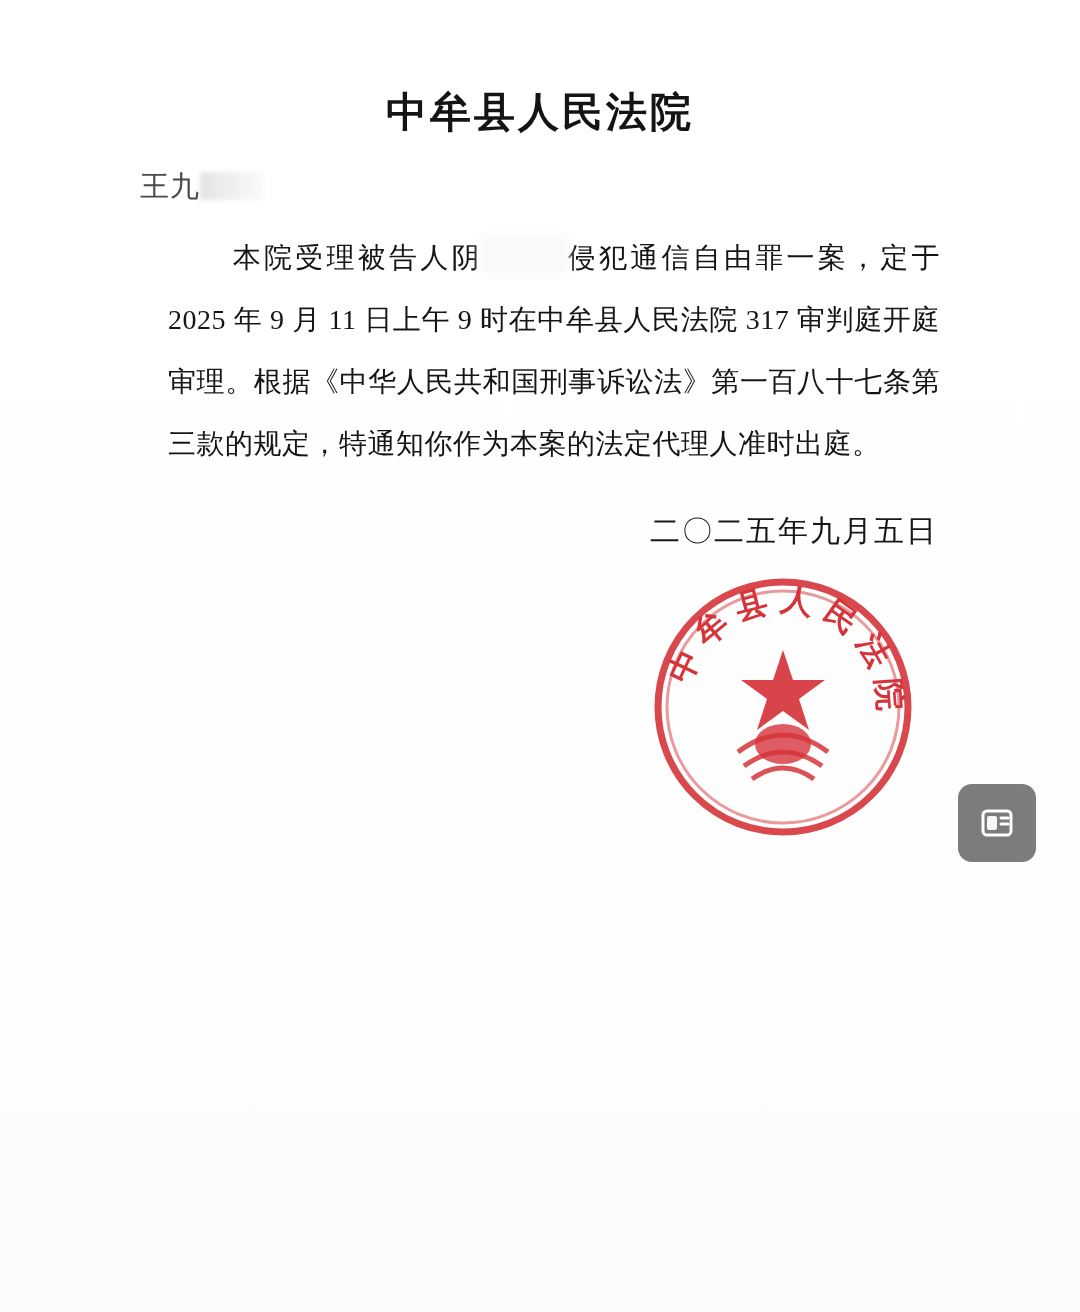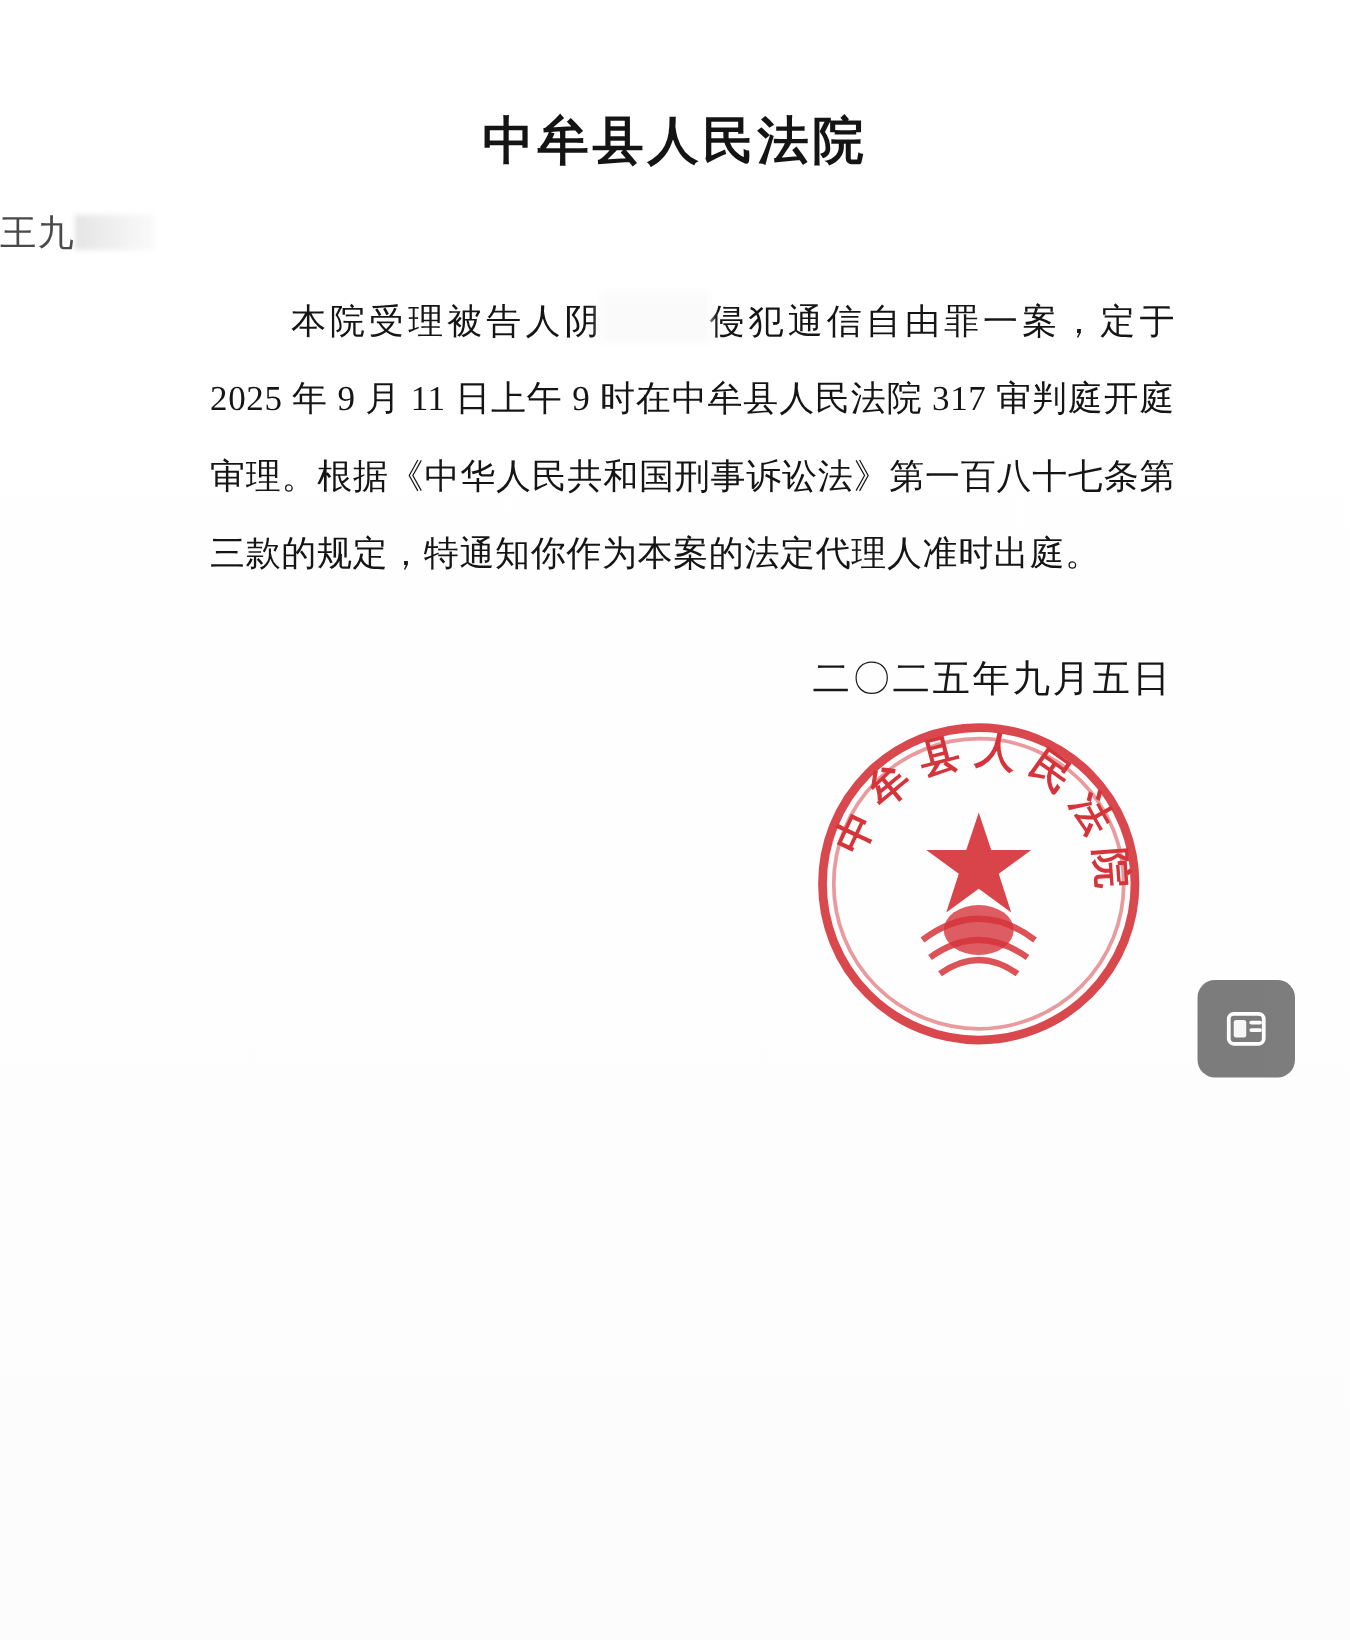--- a/index.html
+++ b/index.html
@@ -71,6 +71,7 @@
 
   .recipient {
     margin-top: 30px;
+    padding-left: 140px;
     font-size: 29px;
     letter-spacing: 1px;
     color: #4a4a4a;

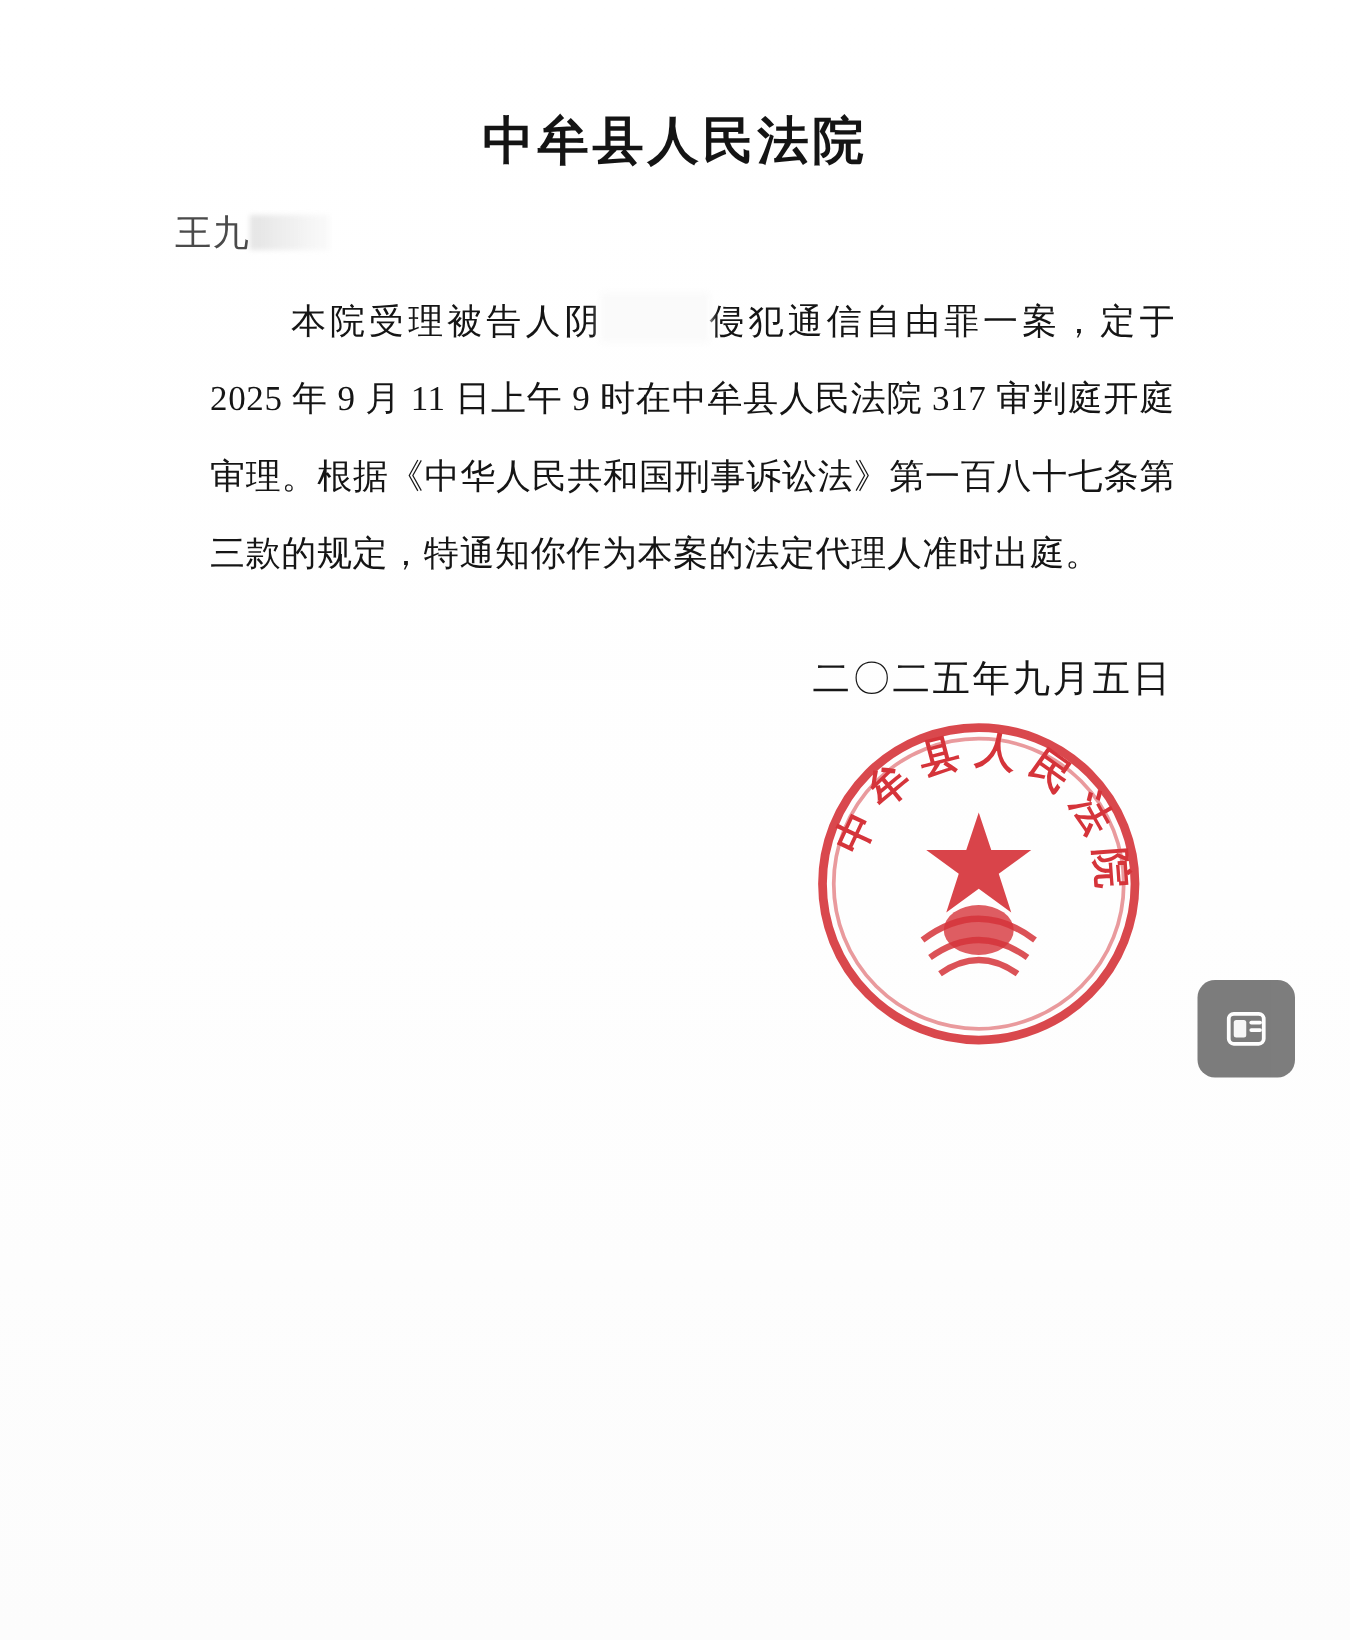--- a/index.html
+++ b/index.html
@@ -110,7 +110,7 @@
   }
 
   .date-line {
-    margin-top: 48px;
+    margin-top: 36px;
     text-align: right;
     padding-right: 142px;
     font-size: 30px;

